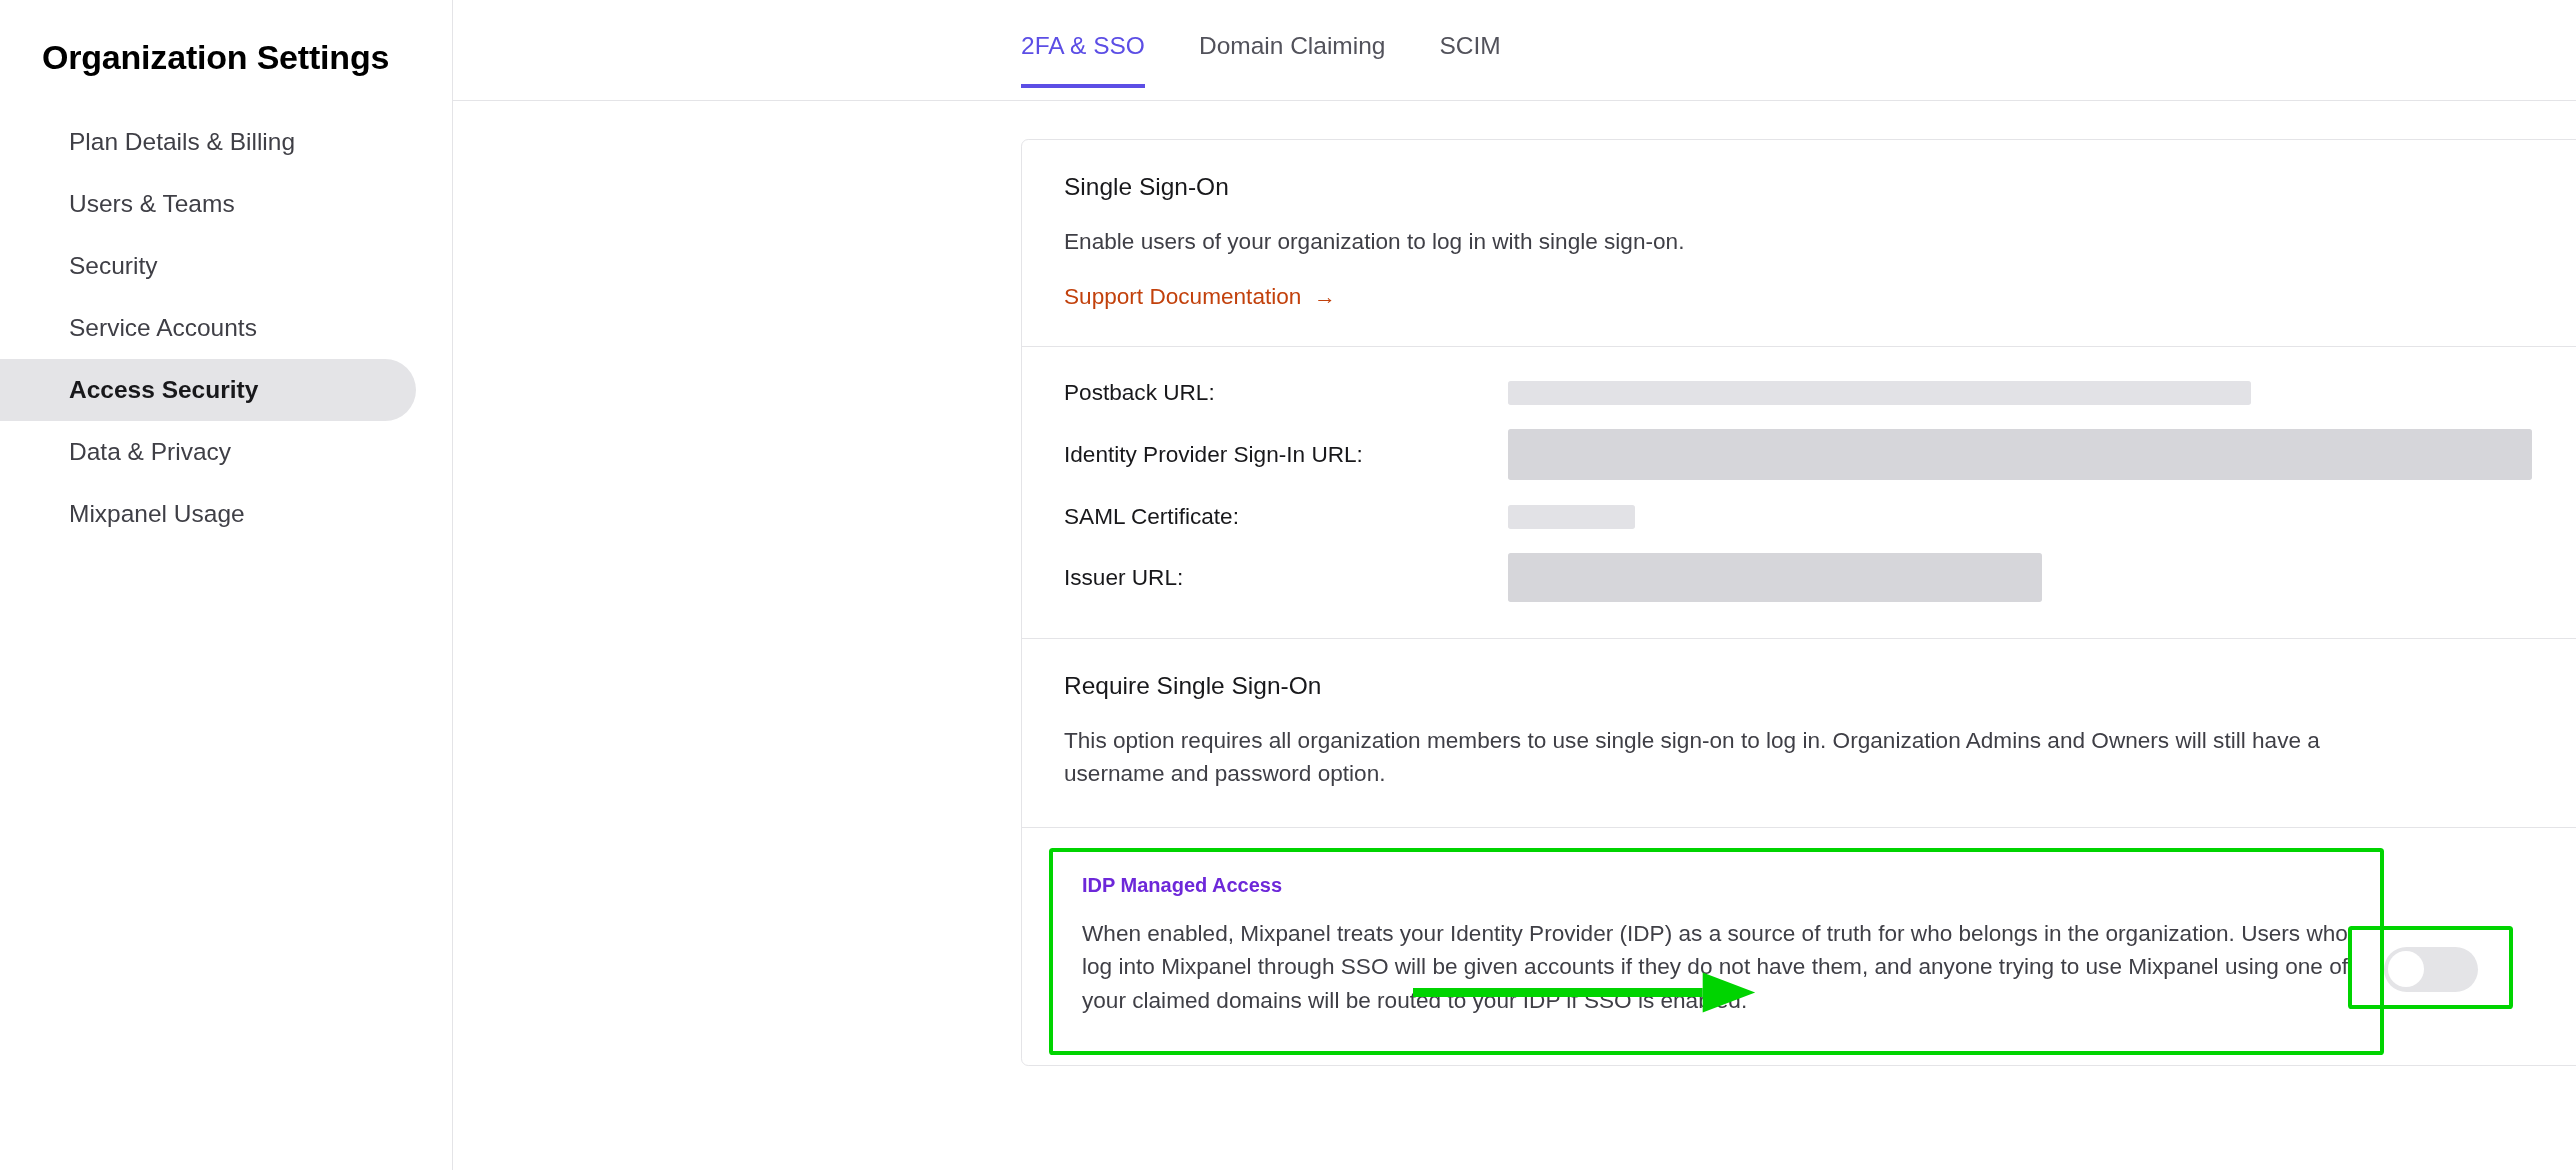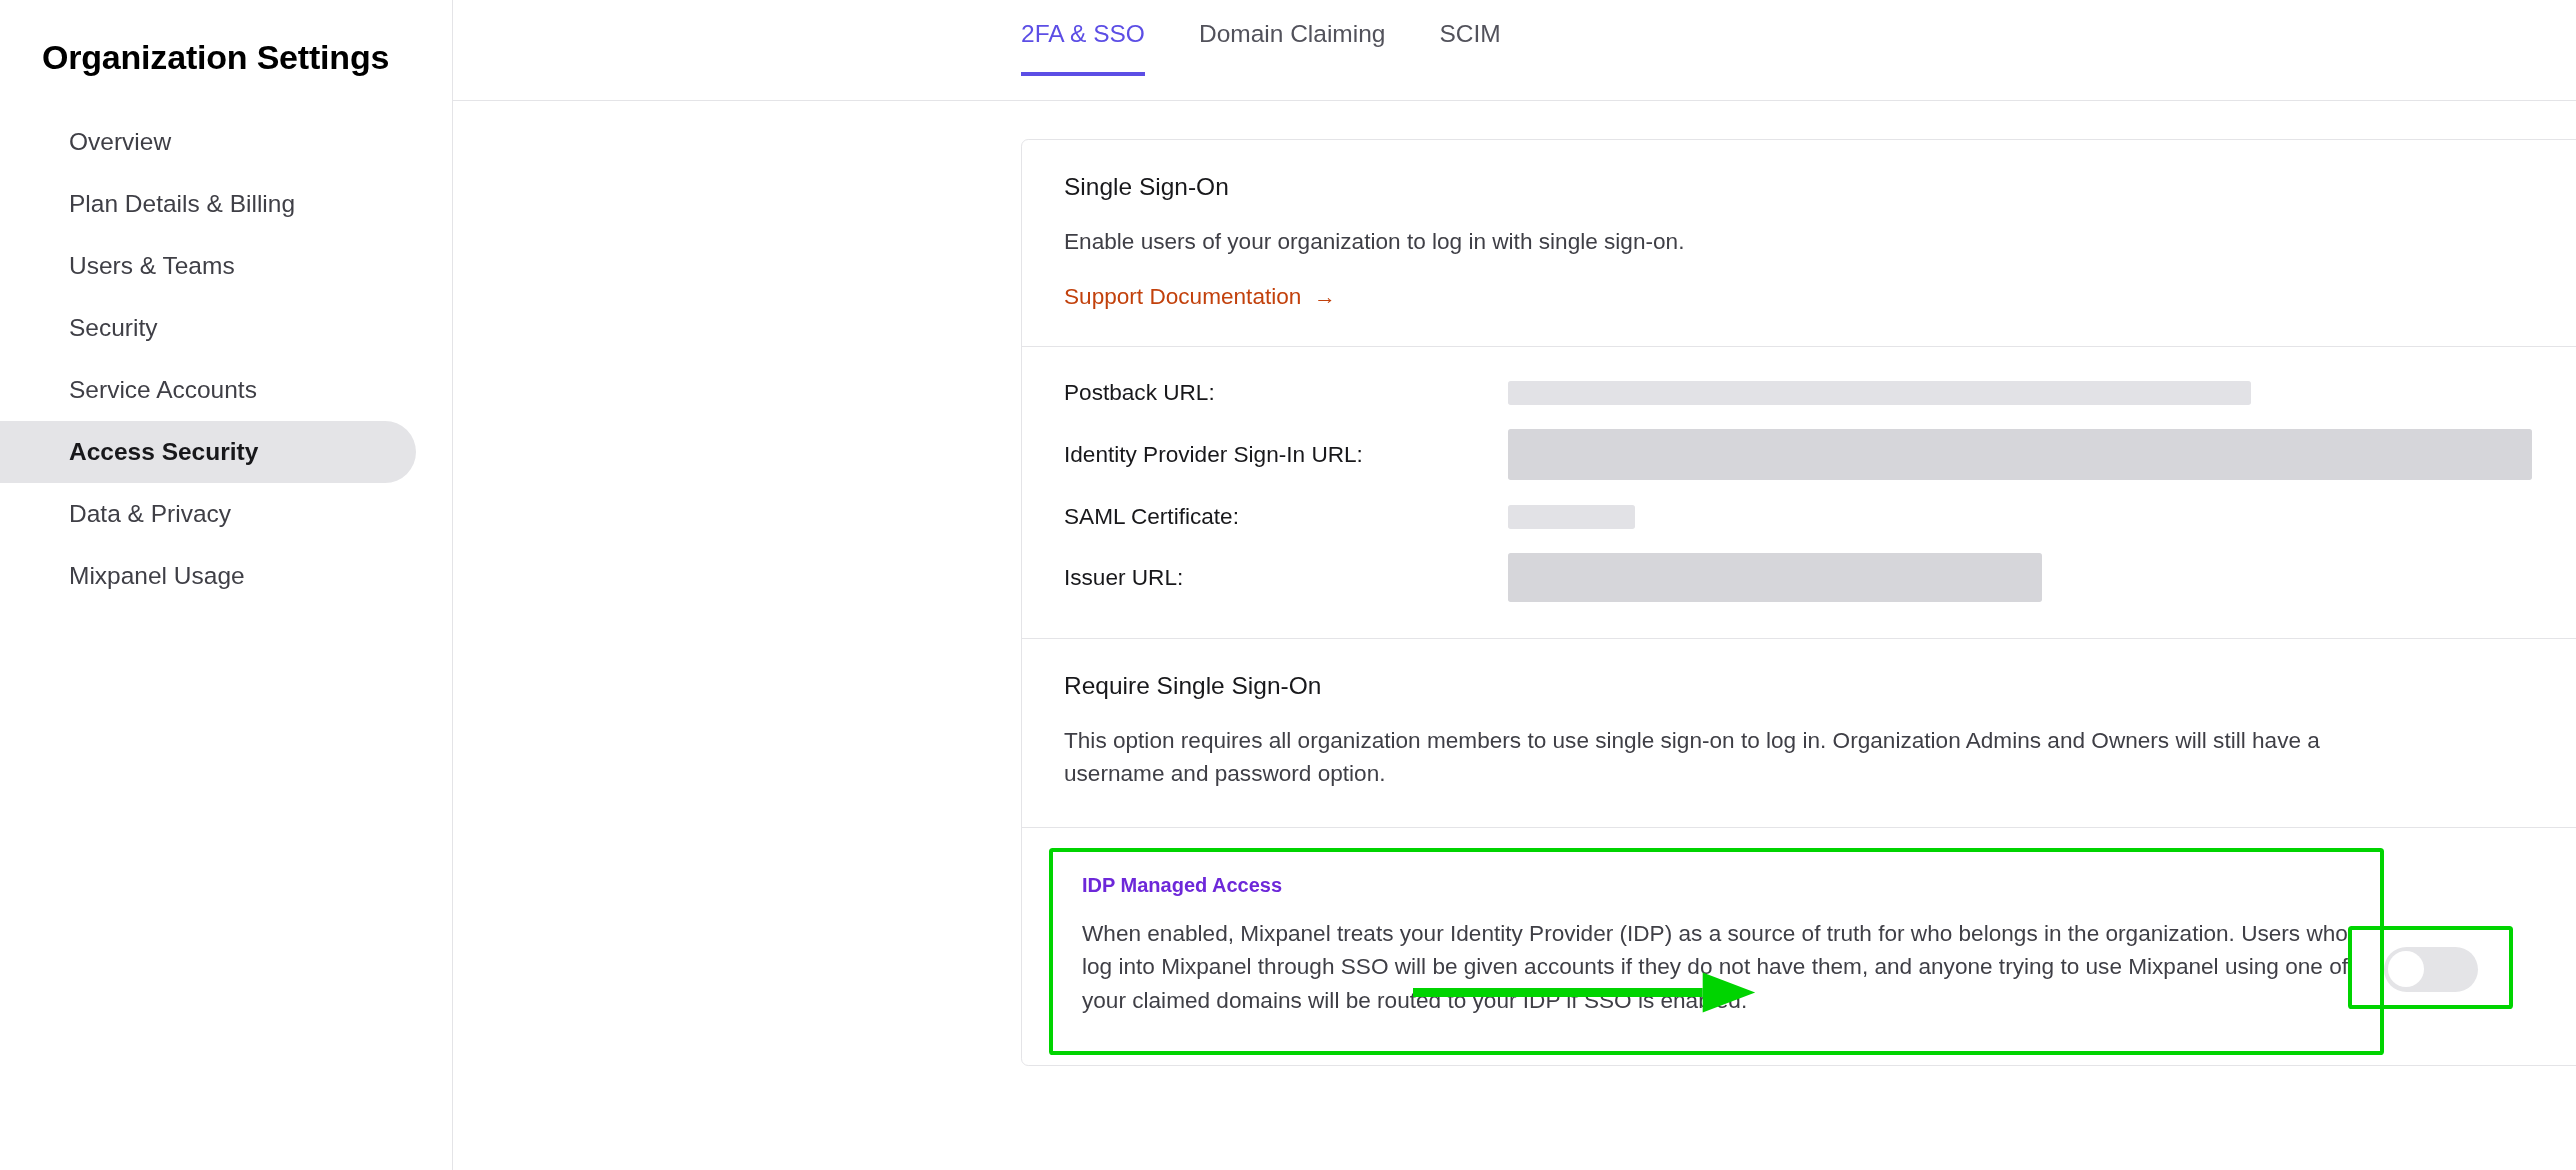--- a/index.html
+++ b/index.html
@@ -60,7 +60,7 @@
   }
   .tabs {
     display: flex;
-    align-items: flex-start;
+    align-items: center;
     padding: 0 0 0 568px;
     height: 101px;
     border-bottom: 1.8px solid #e4e4e7;

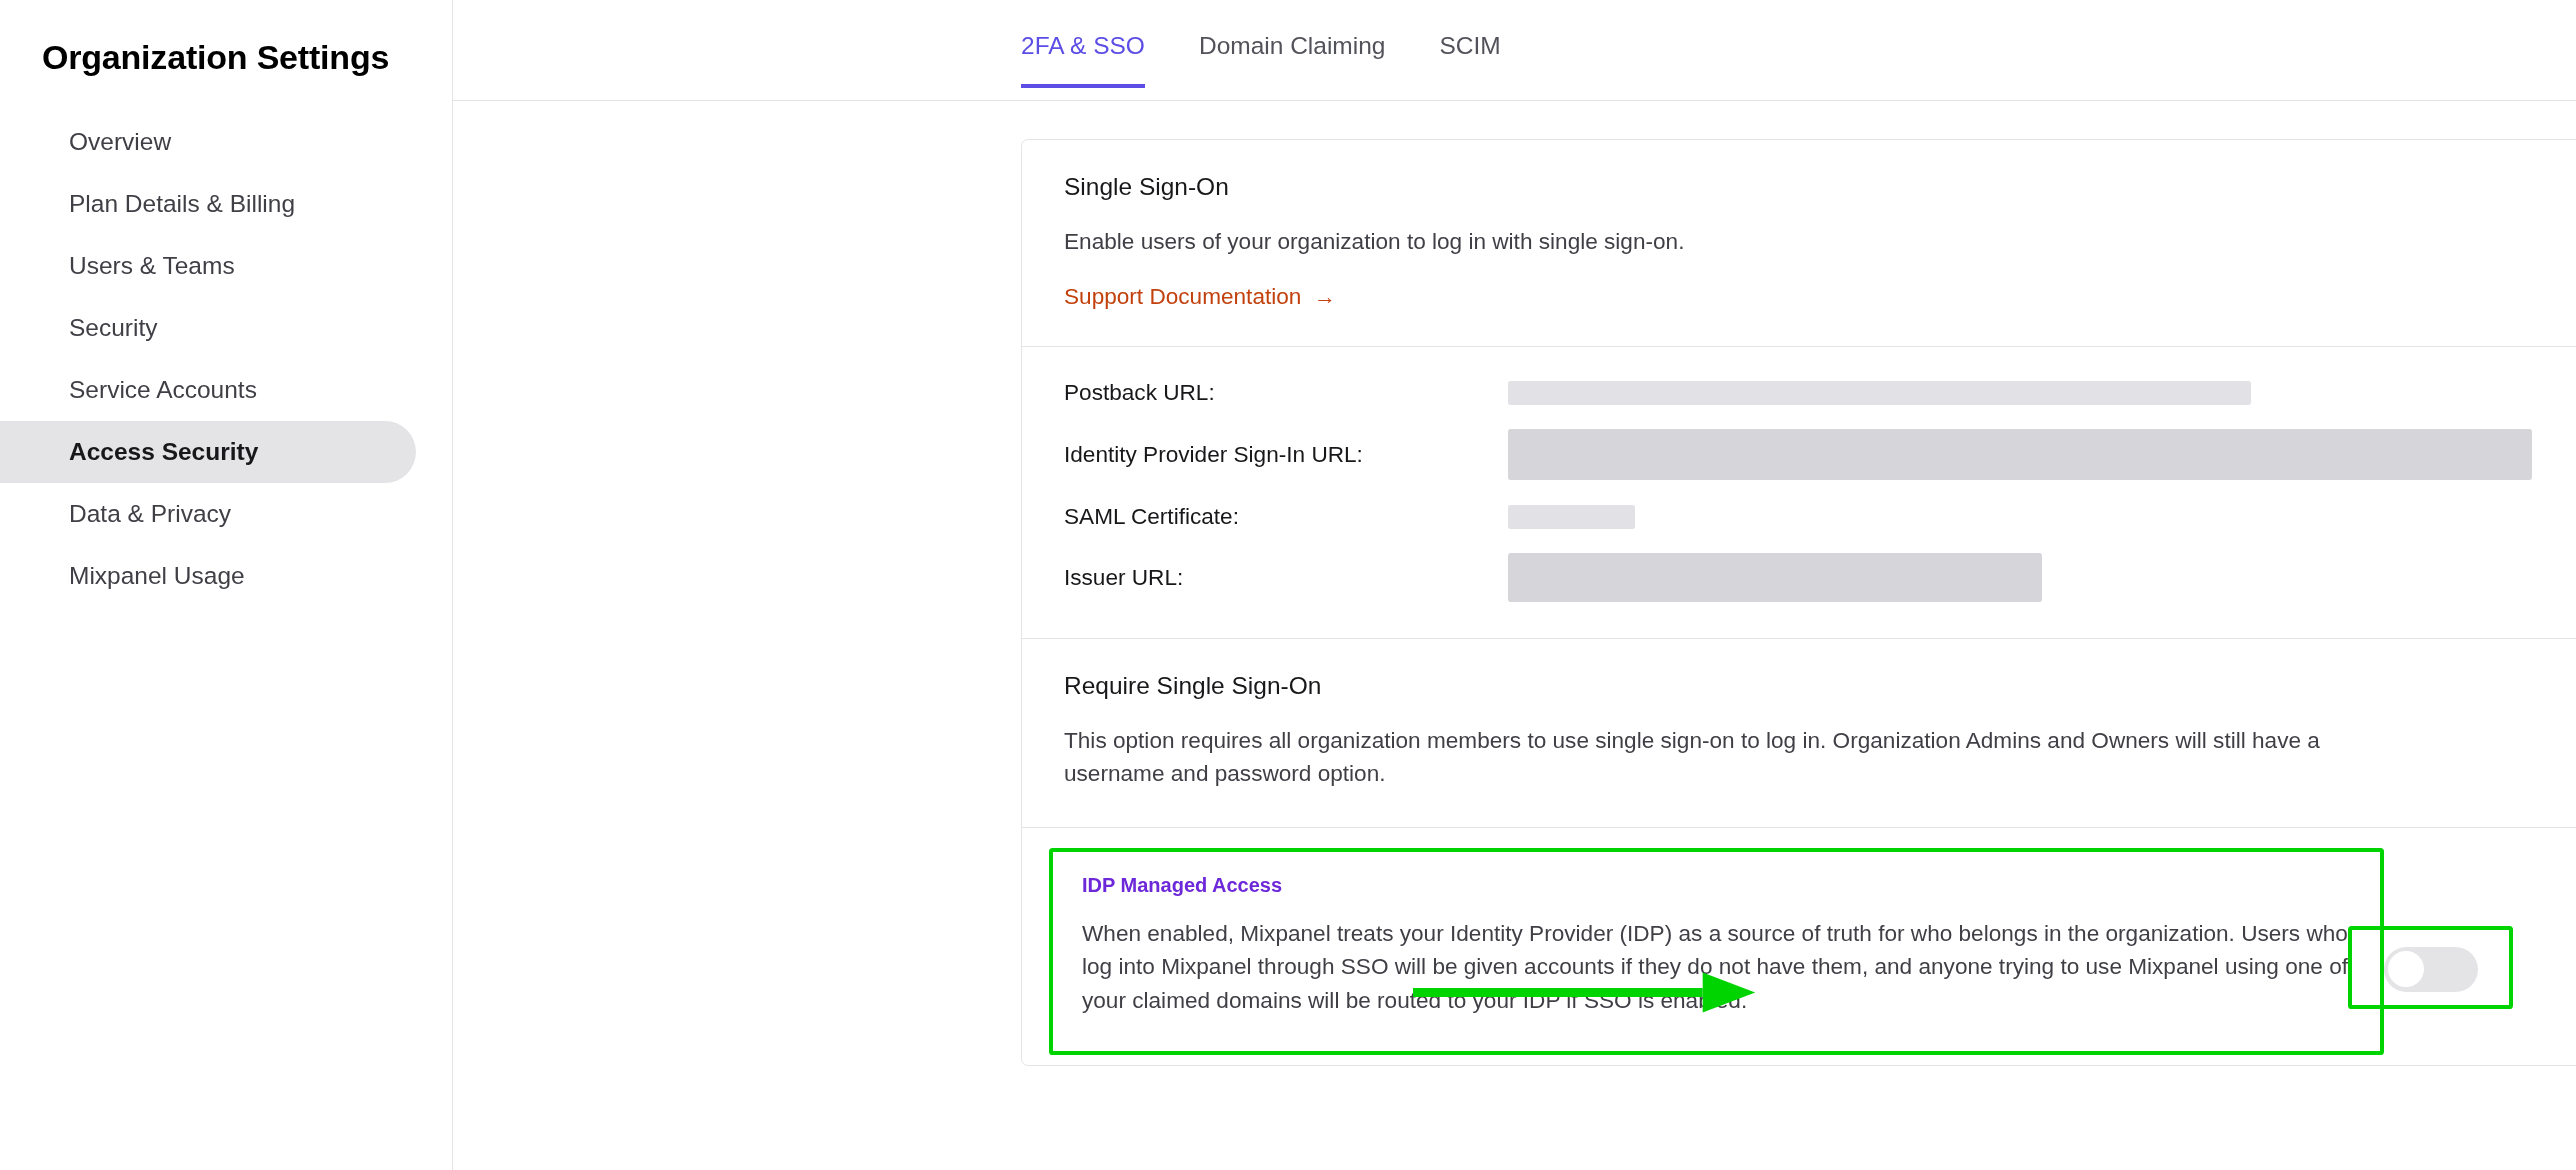--- a/index.html
+++ b/index.html
@@ -226,9 +226,6 @@
   <aside class="sidebar">
     <h1 class="org-title">Organization Settings</h1>
     <ul class="nav-list">
-      <li class="nav-item">
-          <span>Overview</span>
-        </li>
       <li class="nav-item">
           <span>Plan Details &amp; Billing</span>
         </li>

